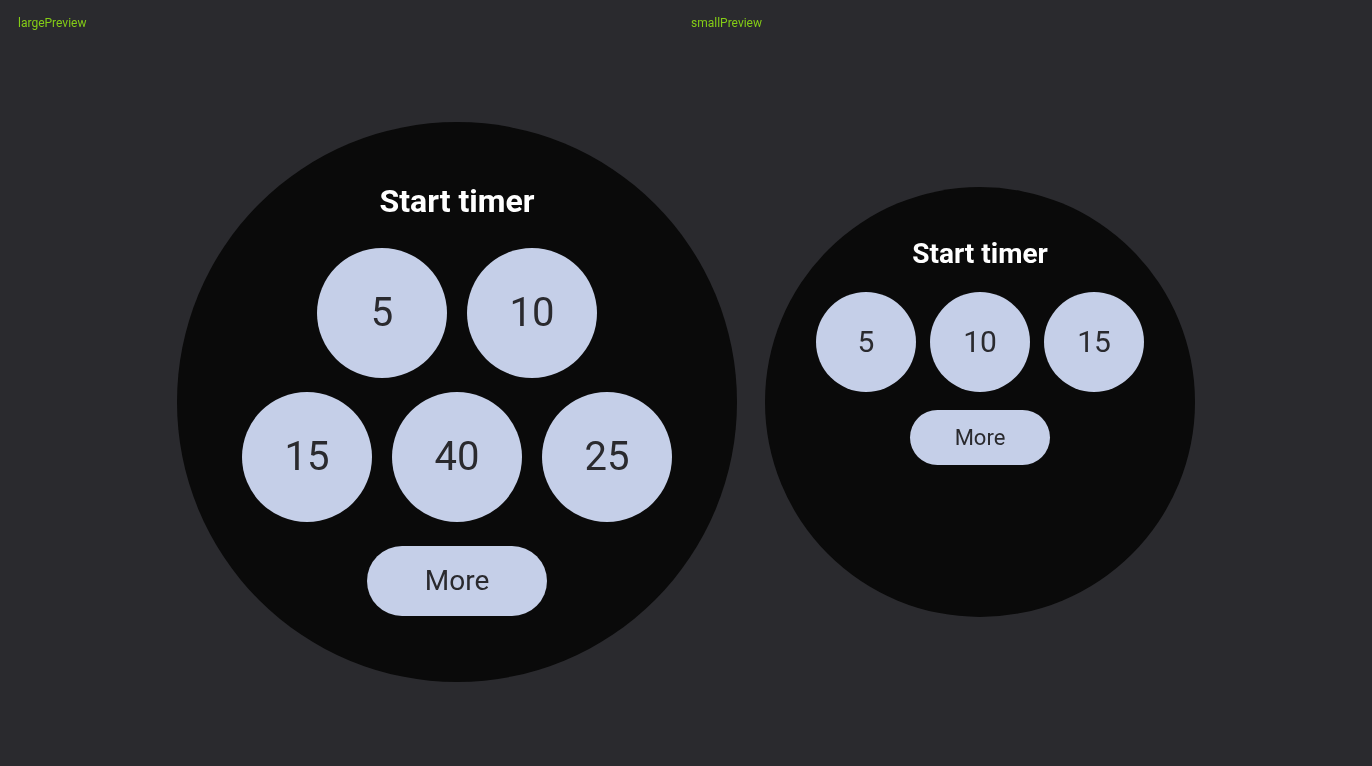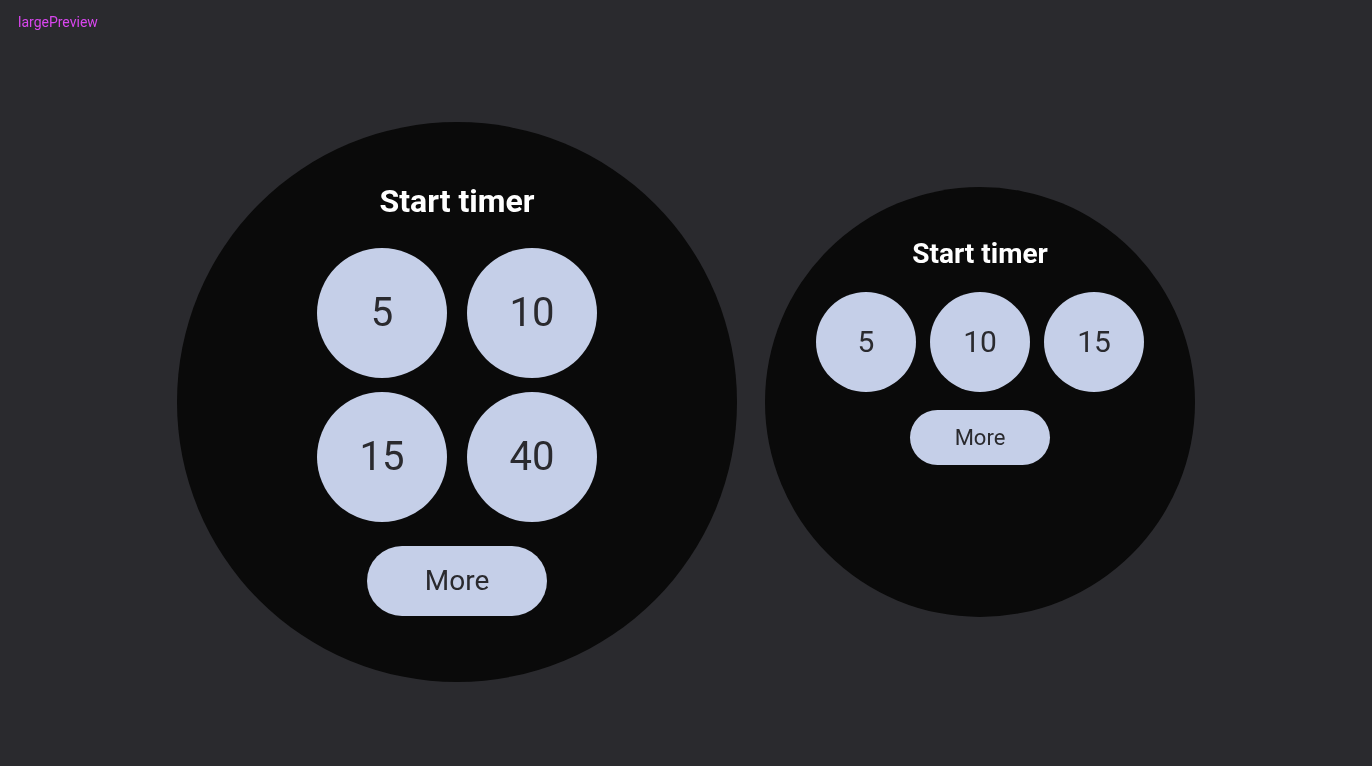--- a/index.html
+++ b/index.html
@@ -21,8 +21,8 @@
     }
 
     .preview-label {
-      color: #d946ef;
-      font-size: 14px;
+      color: #84cc16;
+      font-size: 12px;
       font-weight: 400;
     }
 

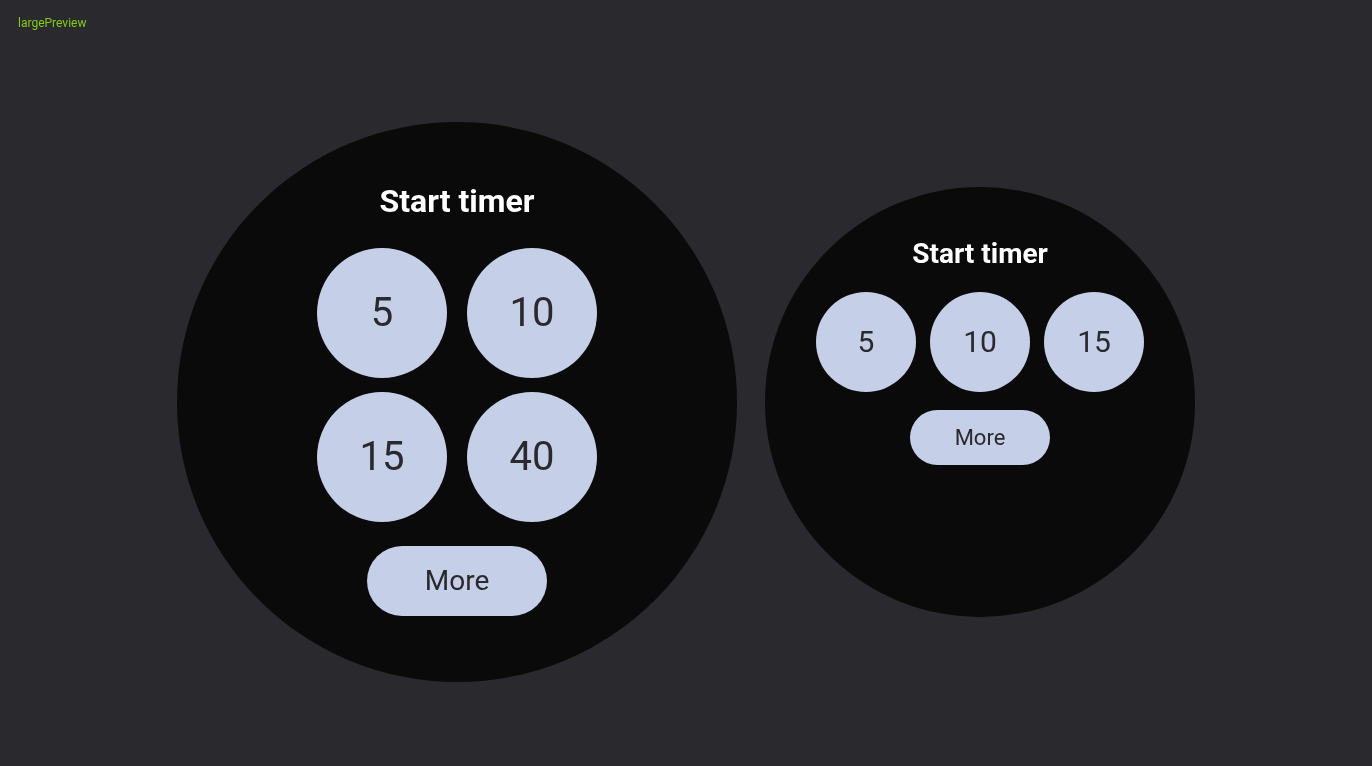--- a/index.html
+++ b/index.html
@@ -192,6 +192,9 @@
   <div class="label-large">
     <span class="preview-label">largePreview</span>
   </div>
+  <div class="label-small">
+    <span class="preview-label">smallPreview</span>
+  </div>
 </div>
 
 <div class="previews-row">

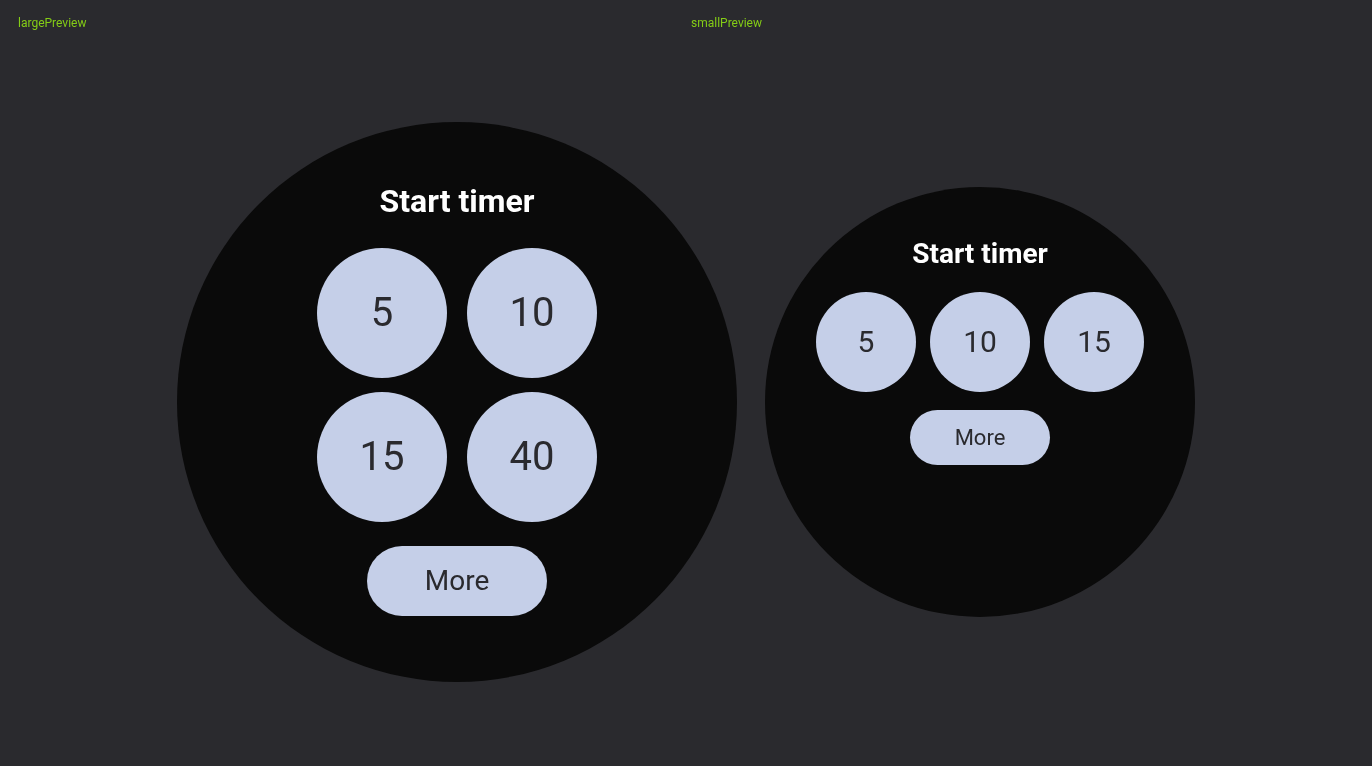--- a/index.html
+++ b/index.html
@@ -218,6 +218,9 @@
         <div class="timer-btn-large">
           <span>40</span>
         </div>
+        <div class="timer-btn-large">
+          <span>25</span>
+        </div>
       </div>
       <div class="more-btn-large">
         <span>More</span>

